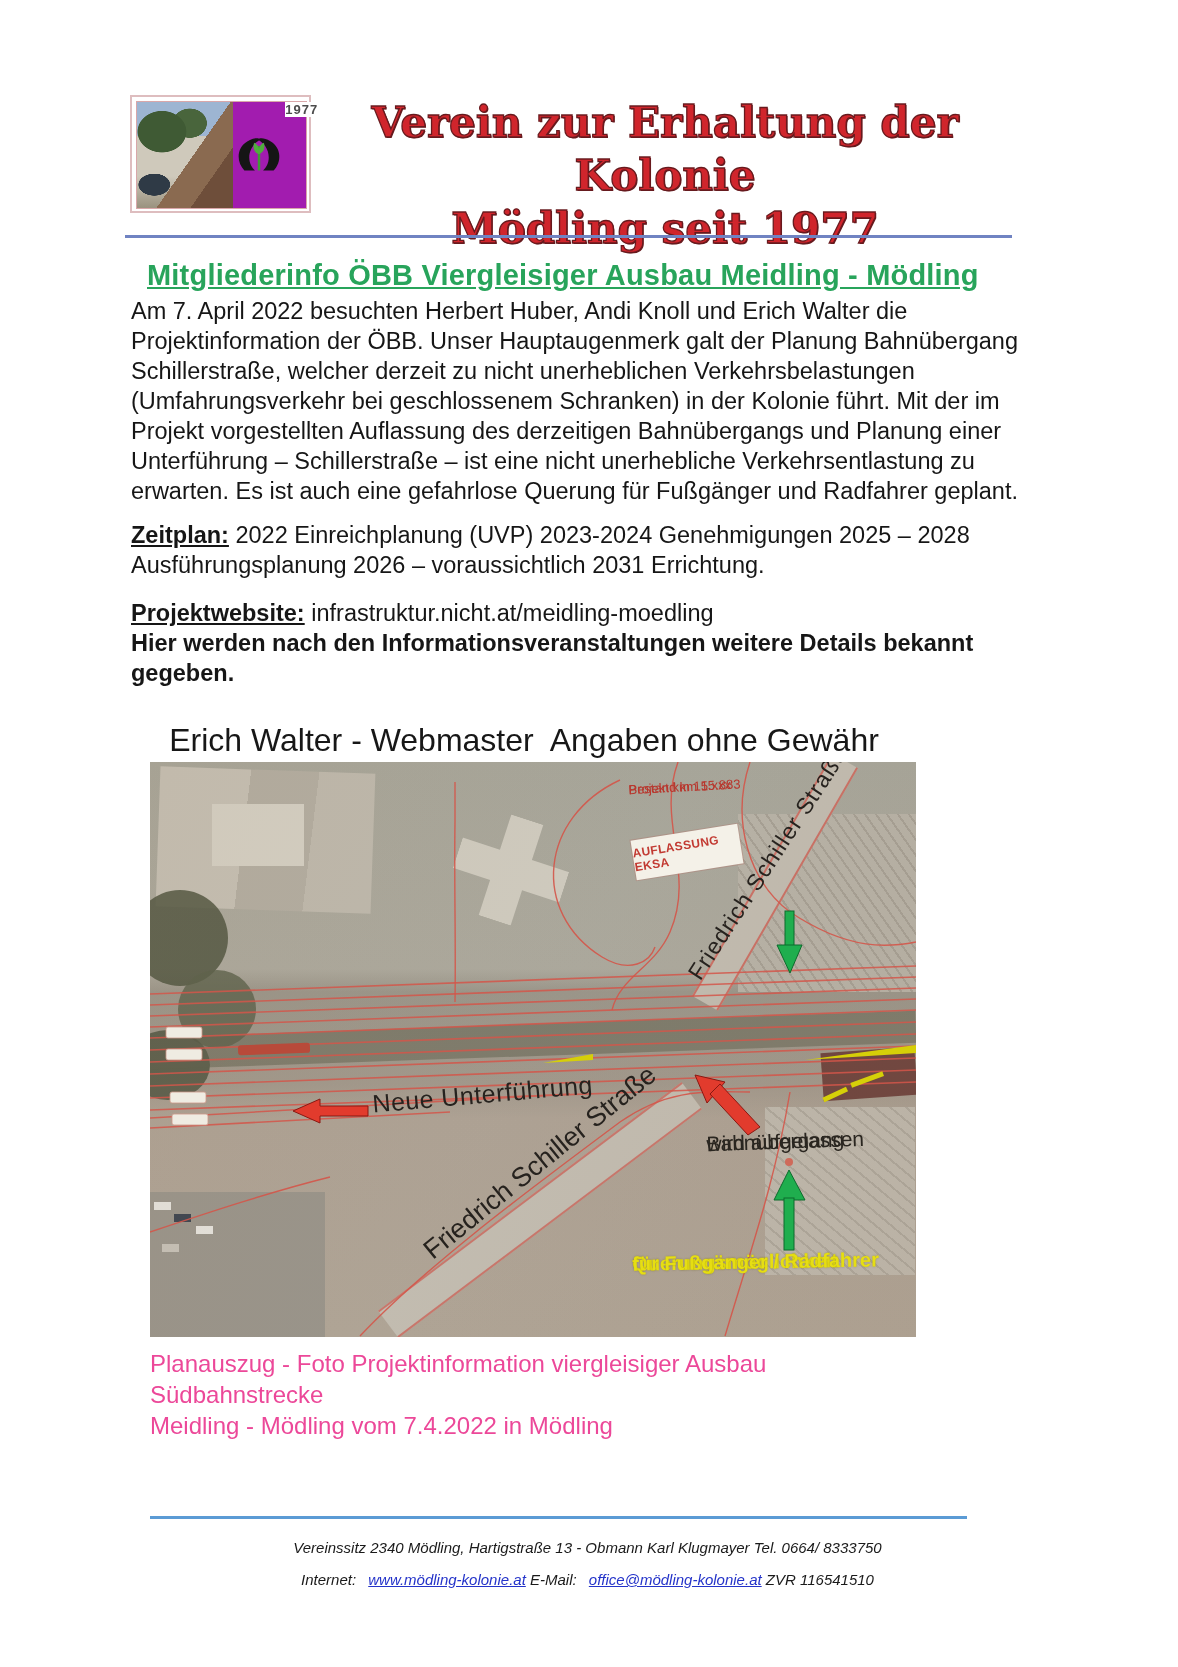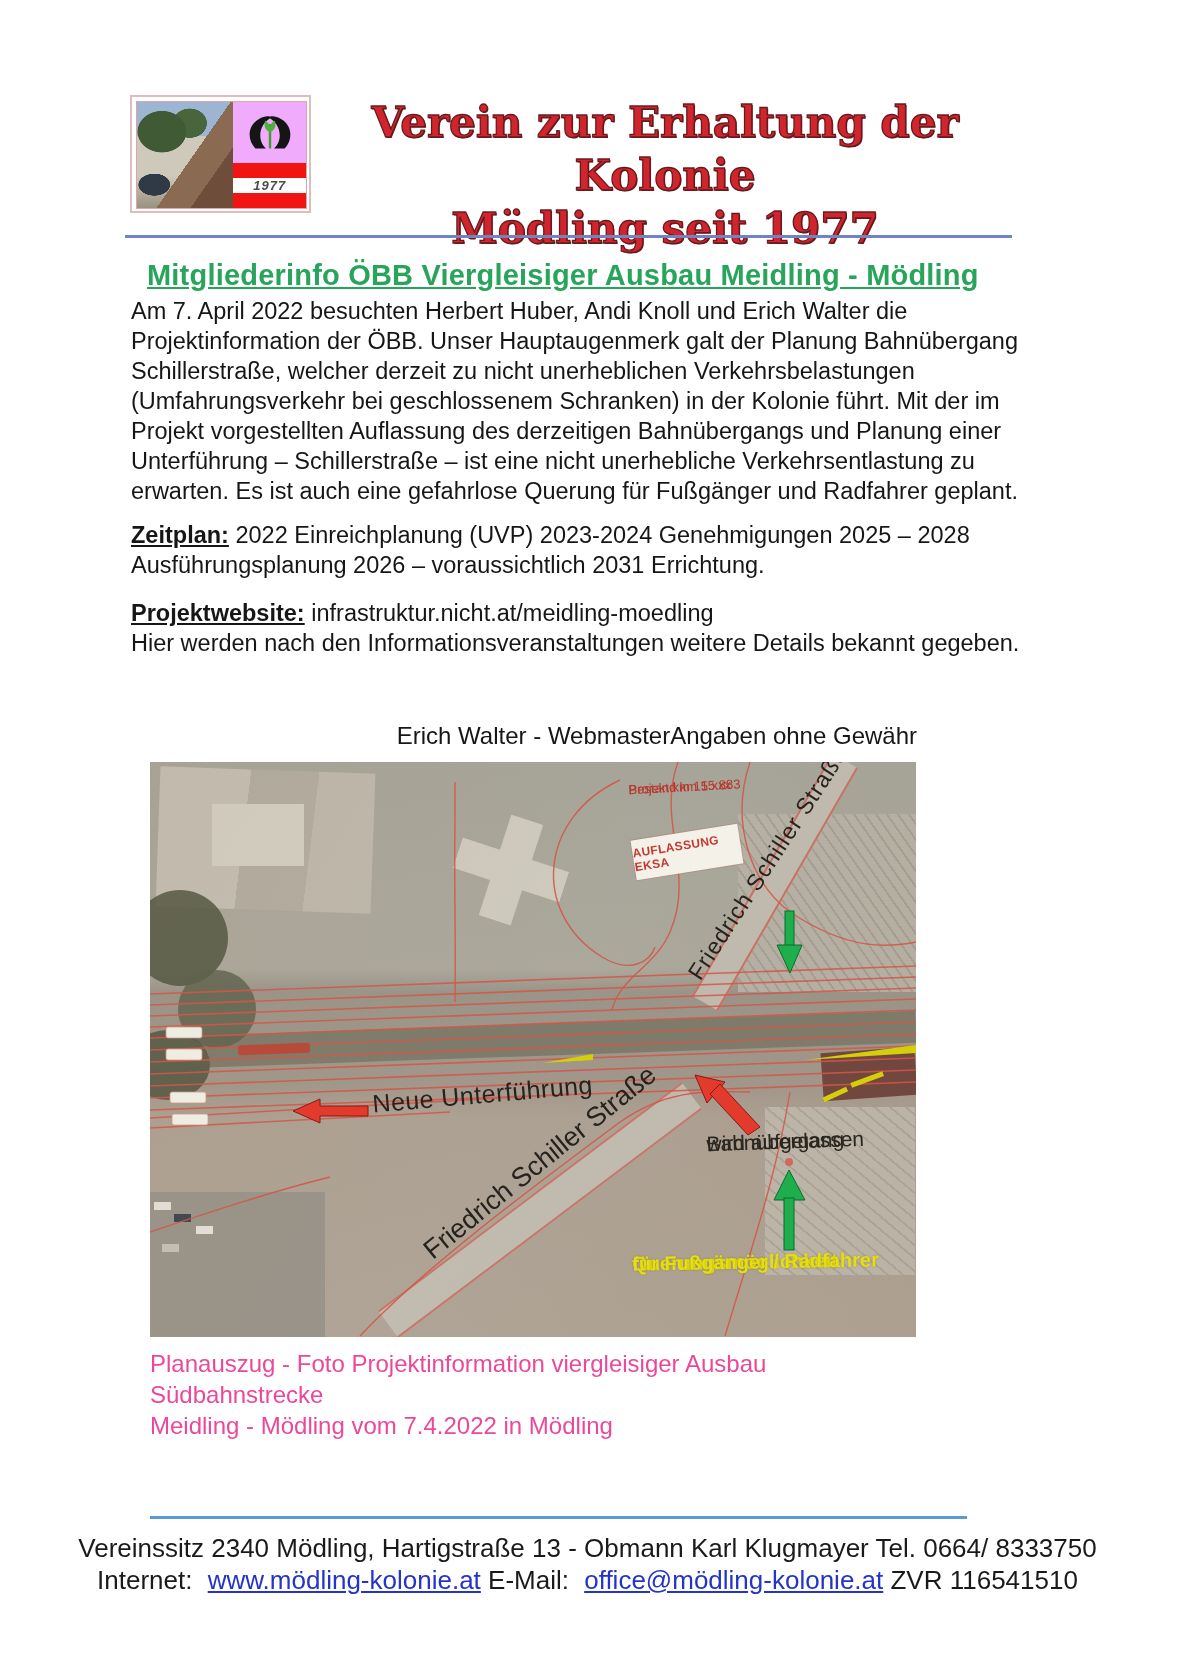--- a/index.html
+++ b/index.html
@@ -17,7 +17,7 @@
       radial-gradient(ellipse 28px 24px at 55% 20%, #49653c 0 60%, transparent 62%),
       linear-gradient(125deg, transparent 55%, #8a6a50 55% 75%, #6e4e3a 75%),
       linear-gradient(to bottom, #9db5d2 0 32%, #cfc9bb 32% 70%, #9a927f 100%);}
-  .logo-right{width:43%;height:100%;background:#f0abfc;display:flex;flex-direction:column;font-style:italic;}
+  .logo-right{width:43%;height:100%;background:#a21caf;display:flex;}
   .logo-emblem{flex:1;display:flex;align-items:center;justify-content:center;}
   .logo-emblem svg{width:52px;height:44px;}
   .stripe{height:15px;}

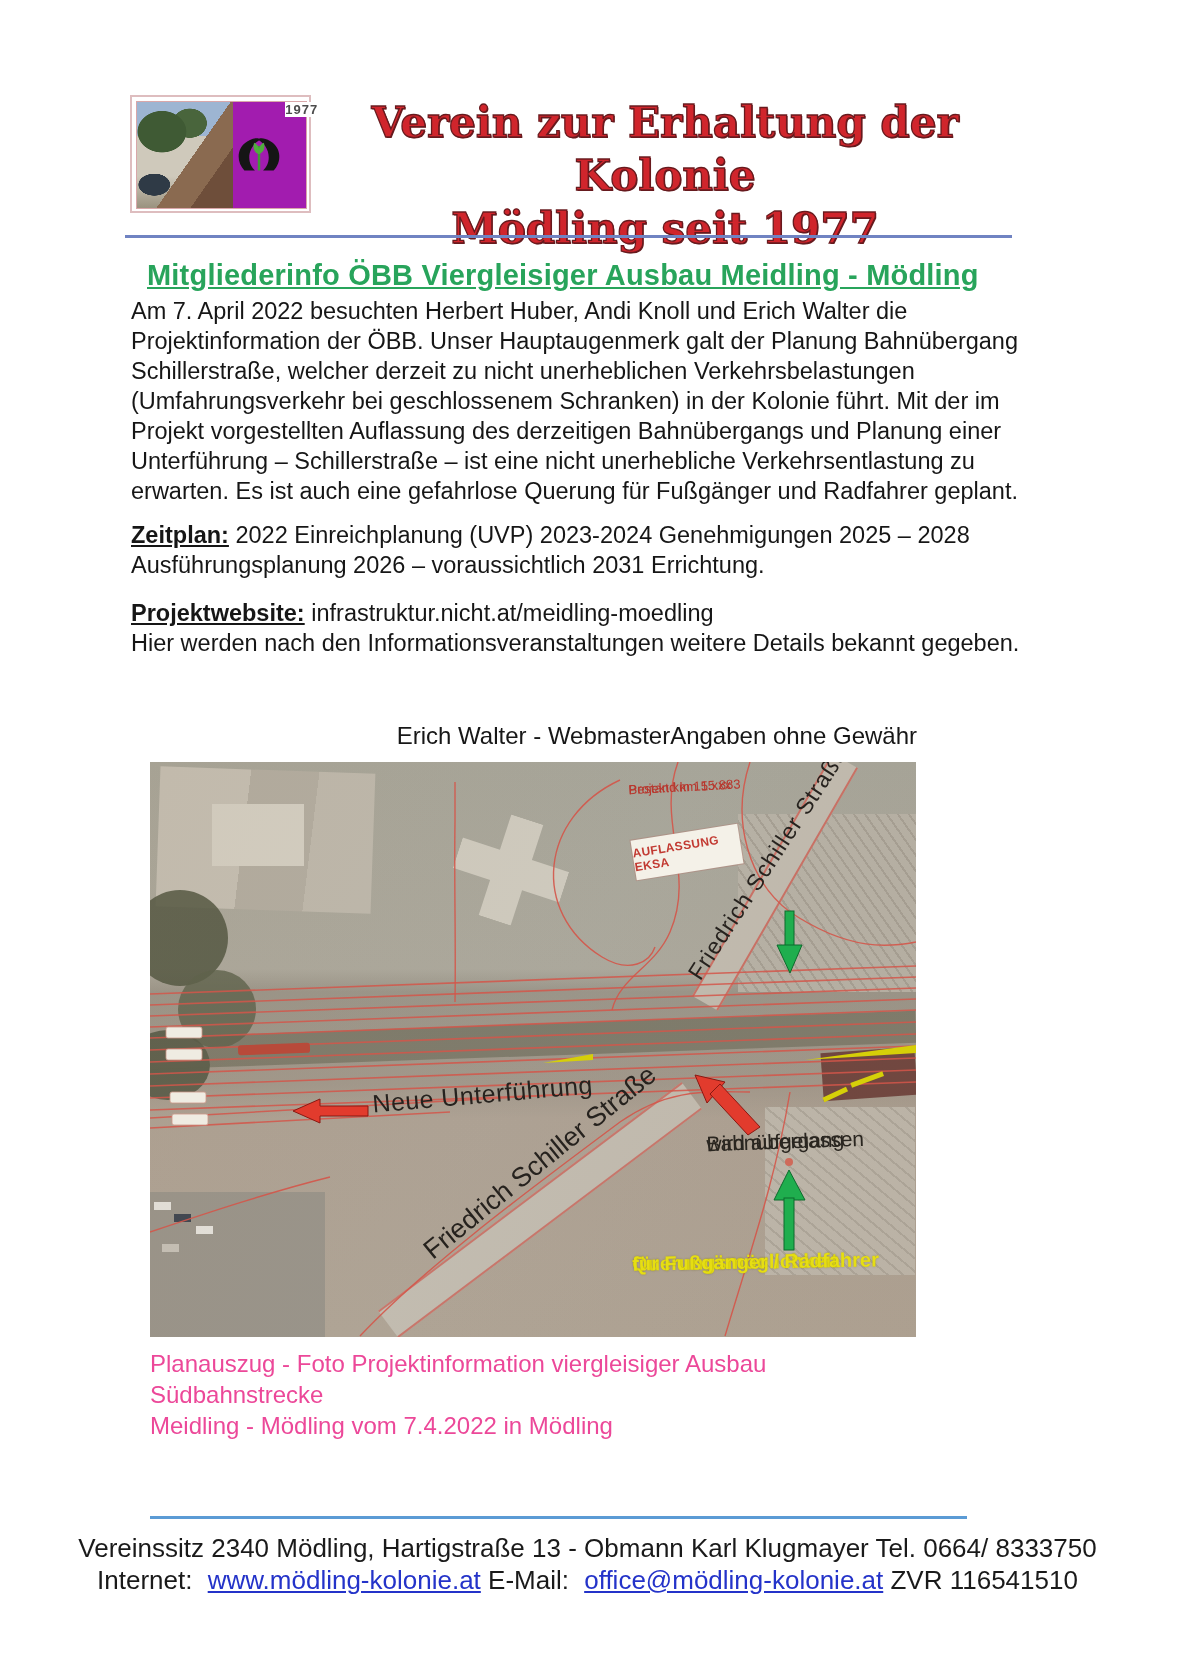--- a/index.html
+++ b/index.html
@@ -41,7 +41,7 @@
   .p-zeitplan{top:520px;}
   .p-website{top:598px;}
   .lead{font-weight:bold;text-decoration:underline;}
-  .block{display:block;}
+  .block{display:block;font-weight:bold;}
   .byline{position:absolute;left:131px;top:722px;width:786px;display:flex;
       justify-content:flex-end;font-size:24px;}
 

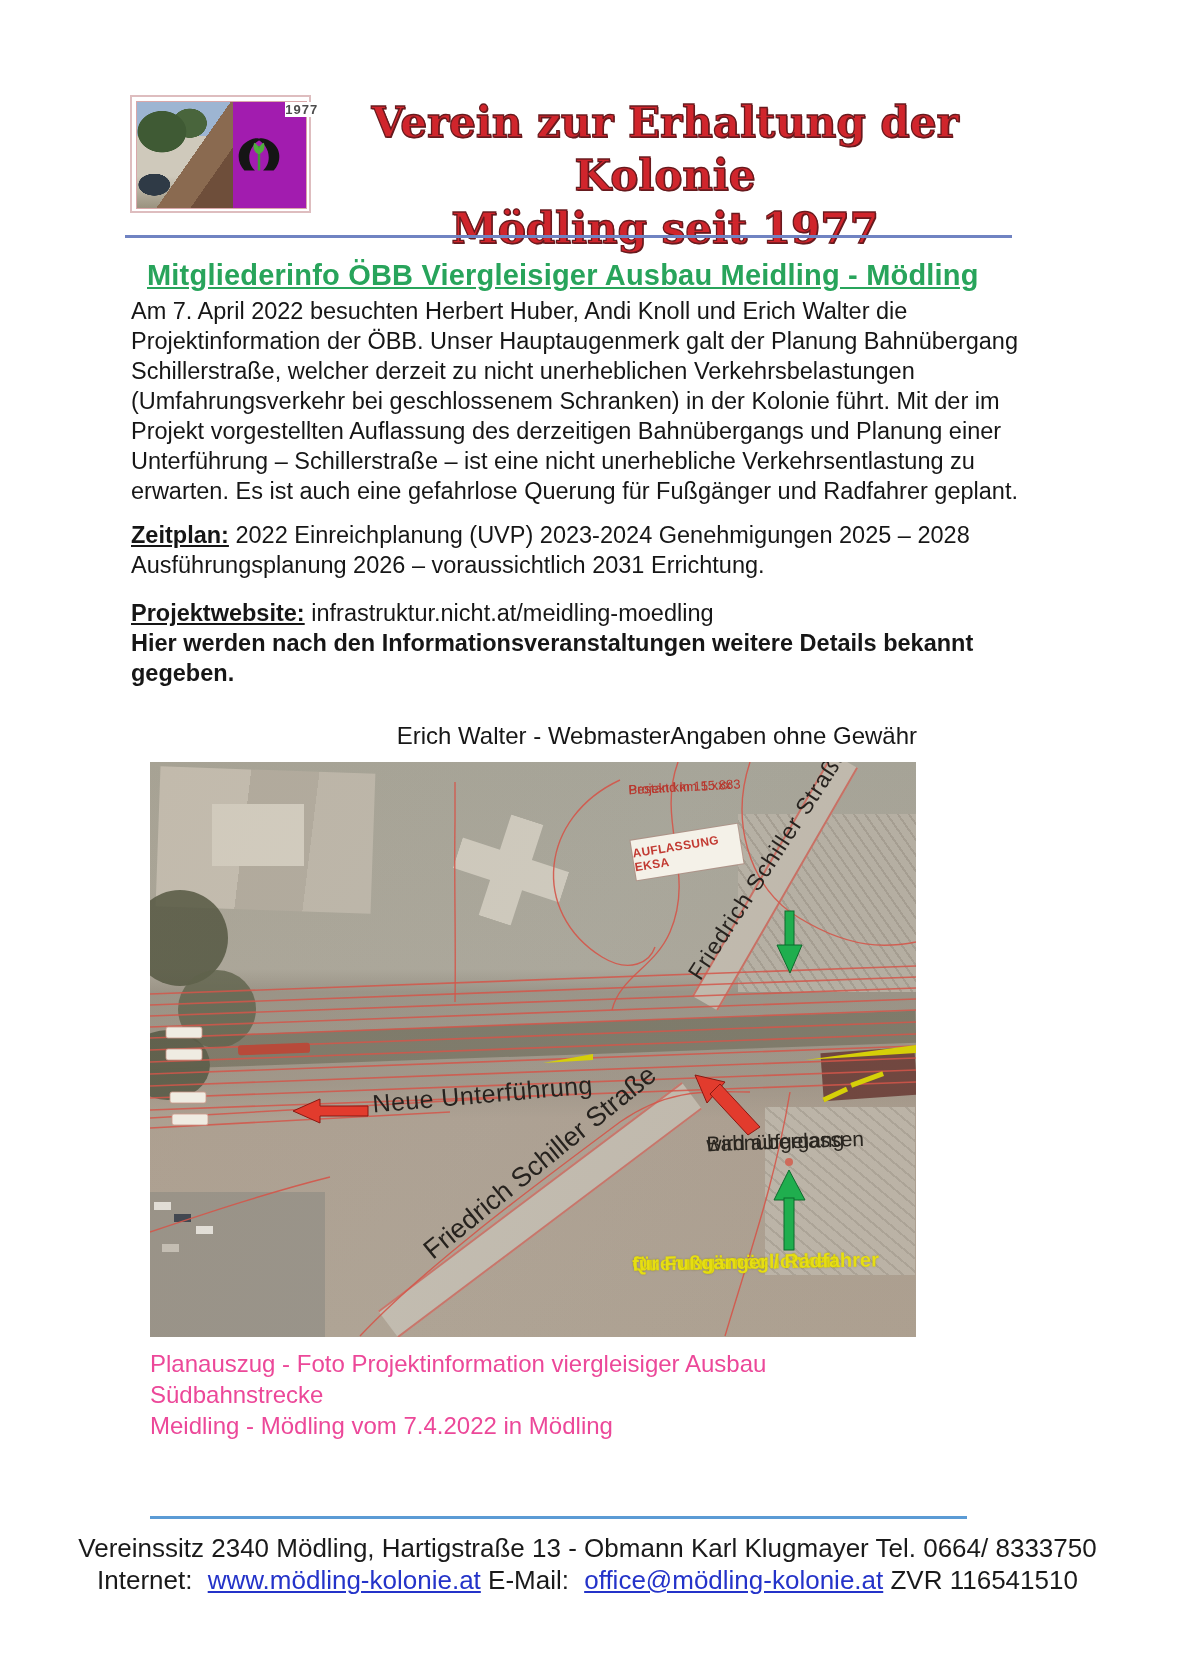--- a/index.html
+++ b/index.html
@@ -43,7 +43,7 @@
   .lead{font-weight:bold;text-decoration:underline;}
   .block{display:block;font-weight:bold;}
   .byline{position:absolute;left:131px;top:722px;width:786px;display:flex;
-      justify-content:flex-end;font-size:24px;}
+      justify-content:center;font-size:32px;gap:16px;}
 
   
   .figure{position:absolute;left:150px;top:762px;width:766px;height:575px;overflow:hidden;

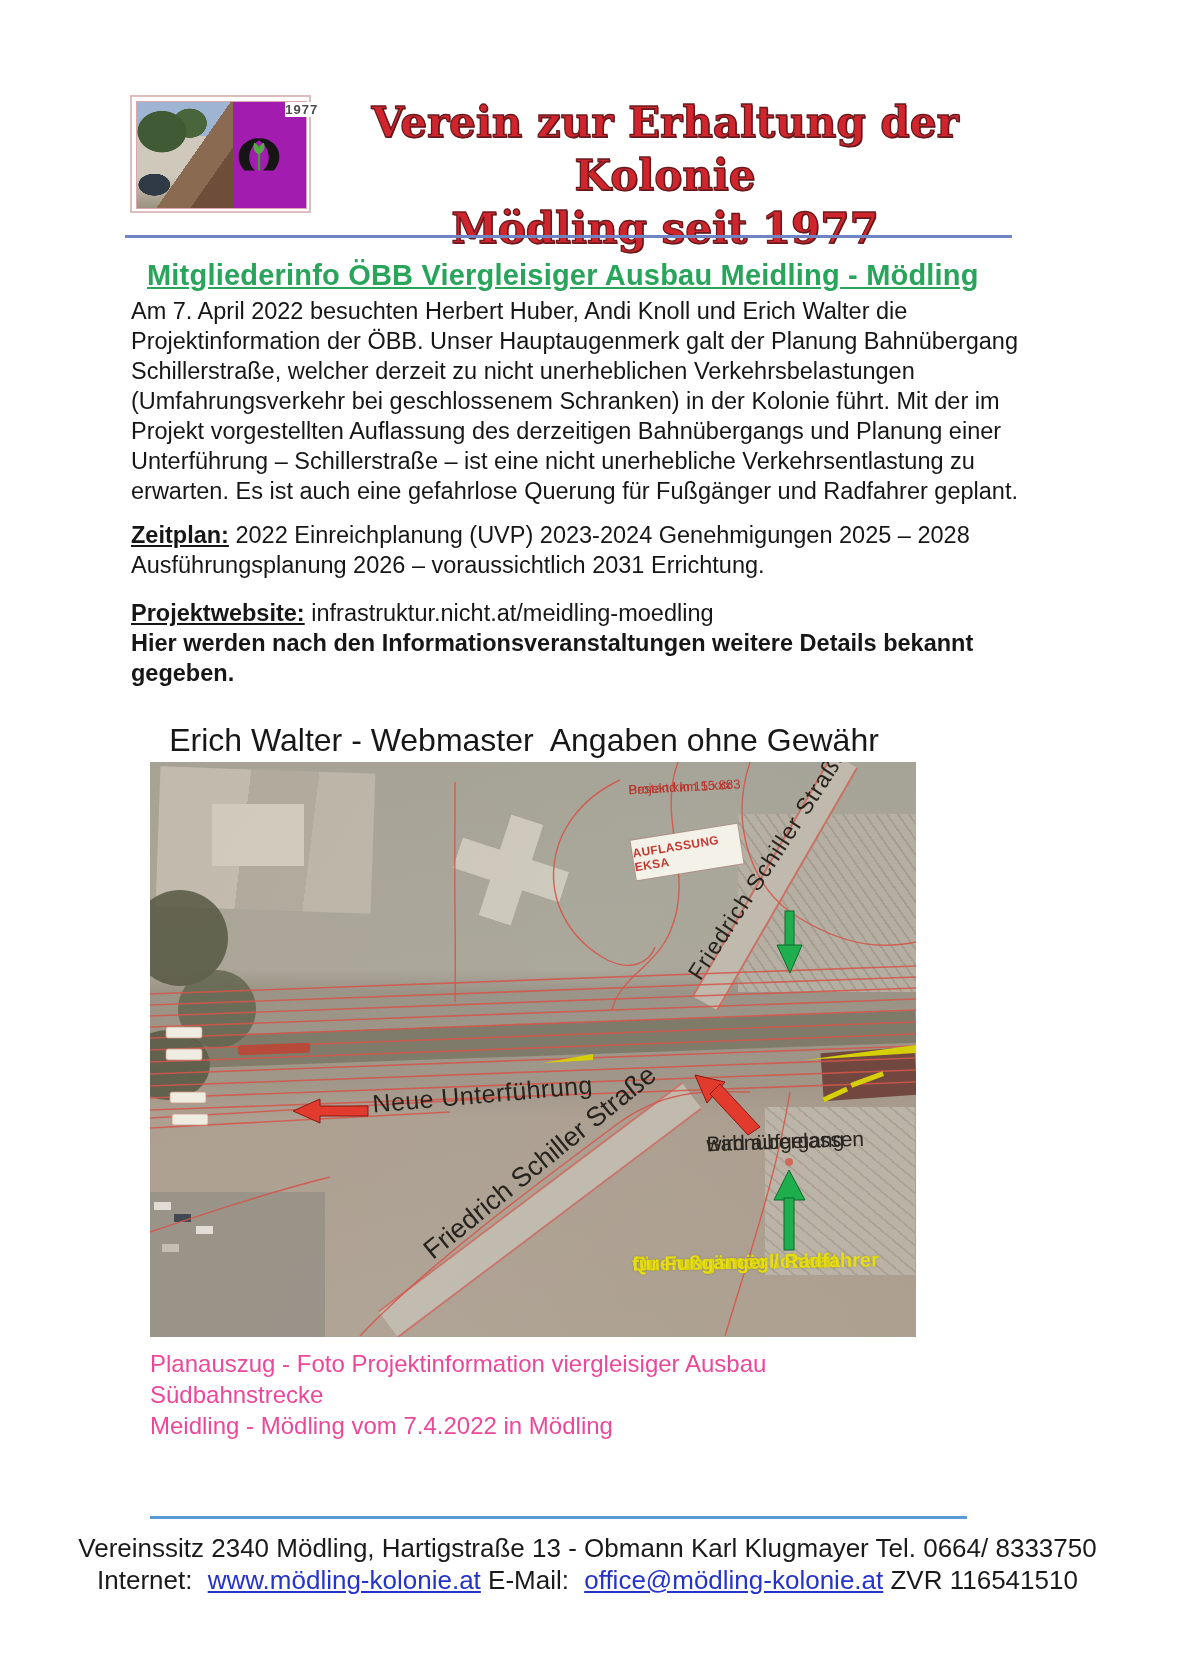--- a/index.html
+++ b/index.html
@@ -98,7 +98,7 @@
       font-size:24px;line-height:31px;color:#ec4899;}
   .rule-footer{position:absolute;left:150px;top:1516px;width:817px;height:3px;background:var(--footer-rule-blue);}
   .footer{position:absolute;left:30px;top:1532px;width:1115px;text-align:center;
-      font-size:26px;line-height:32px;color:#1a1a1a;}
+      font-size:15px;line-height:32px;color:#1a1a1a;font-style:italic;}
   .footer a{color:var(--link-blue);text-decoration:underline;margin-left:8px;}
 </style>
 </head>

